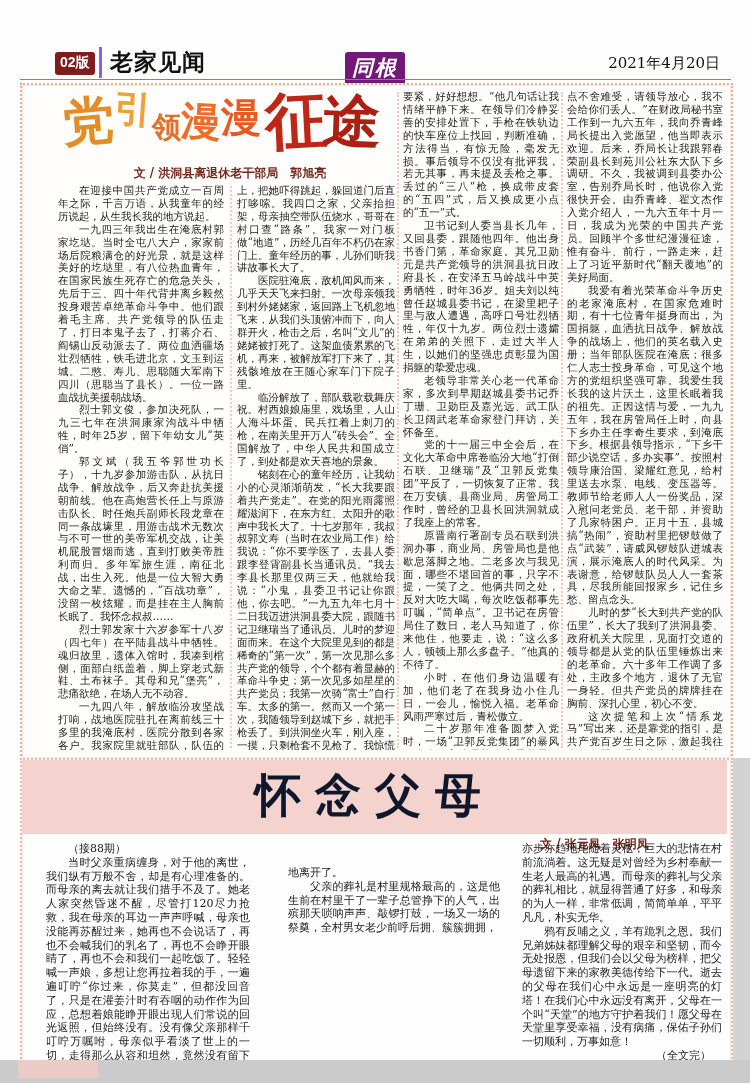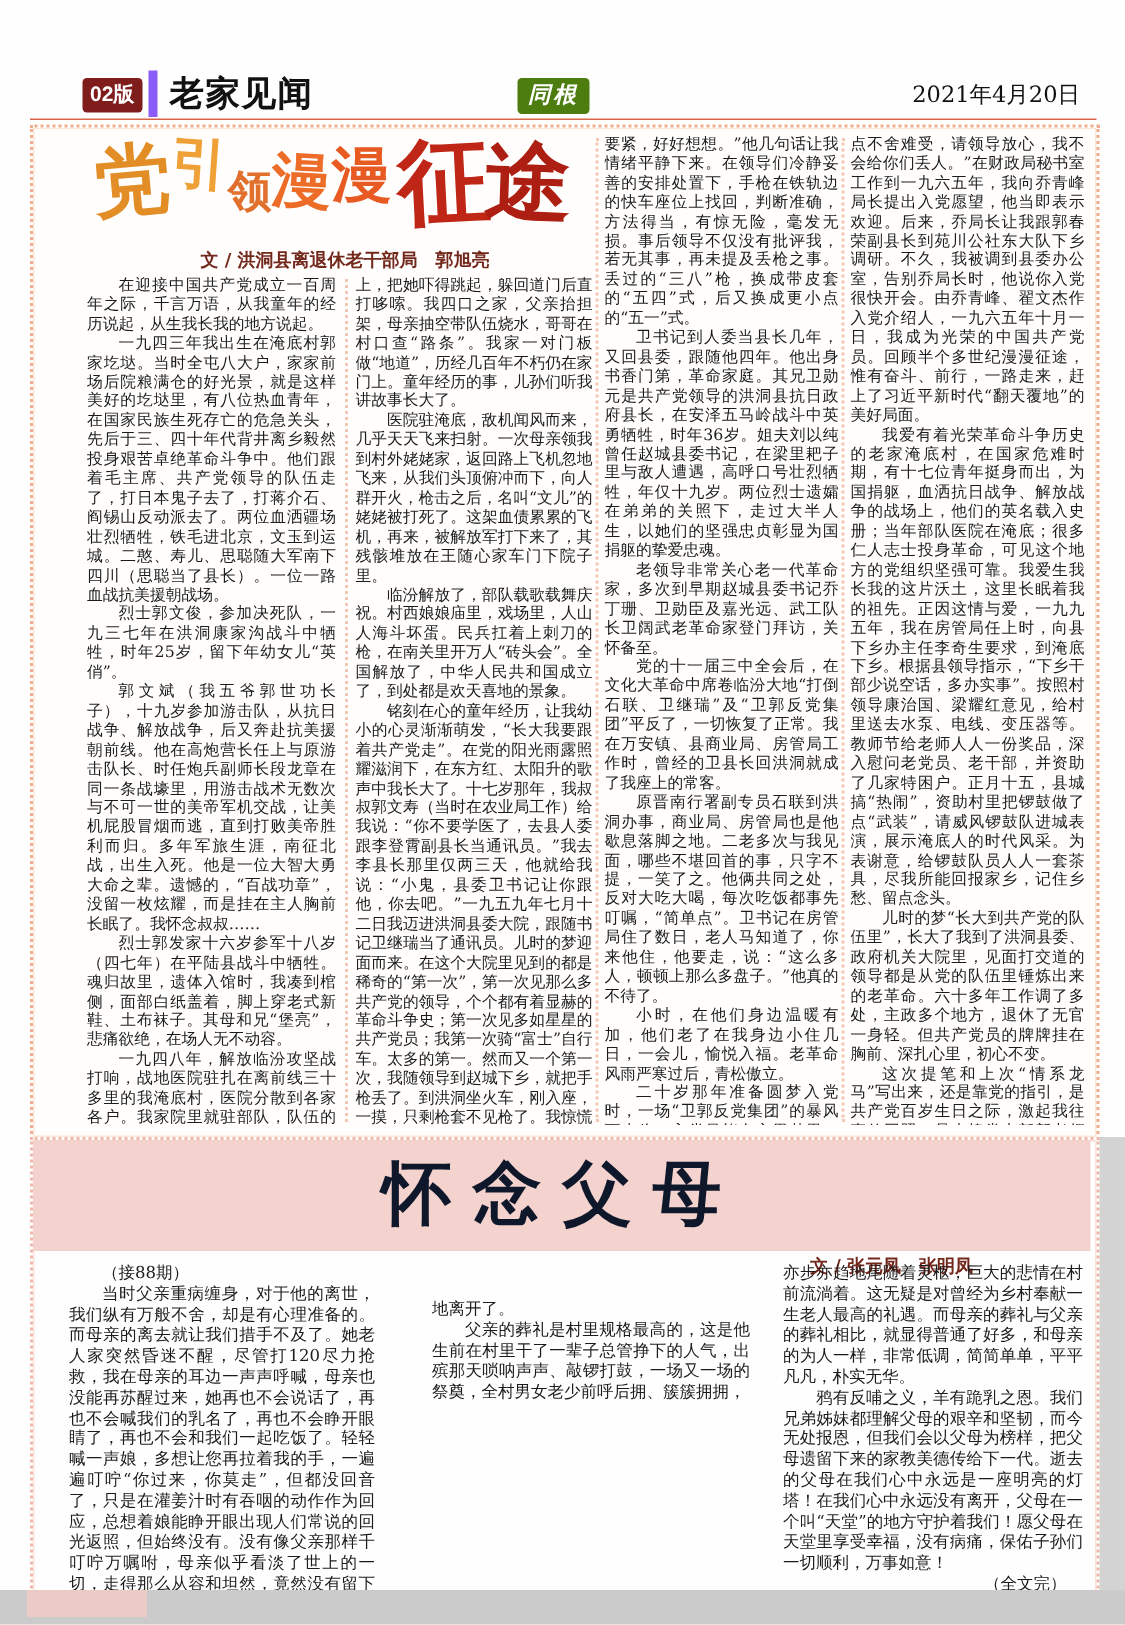--- a/index.html
+++ b/index.html
@@ -11,7 +11,7 @@
   .edition{position:absolute;left:0;top:2px;background:#7f1d1d;color:#fff;font-weight:bold;
     font-size:14px;padding:2px 5px 3px;border-radius:3px;font-family:"Liberation Sans",sans-serif;}
   .section{position:absolute;left:44px;top:-3px;font-size:23px;font-weight:bold;color:#111;
-    border-left:6px solid #8b5cf6;padding-left:8px;font-family:"Liberation Sans",sans-serif;letter-spacing:1px;}
+    border-left:3px solid #8b5cf6;padding-left:8px;font-family:"Liberation Sans",sans-serif;letter-spacing:1px;}
   .masthead{position:absolute;left:290px;top:2px;background:#4d7c0f;color:#fff;font-weight:bold;
     font-size:15px;padding:2px 7px 3px;border-radius:3px;font-style:italic;letter-spacing:2px;}
   .date{position:absolute;right:0;top:4px;font-size:15px;color:#111;}

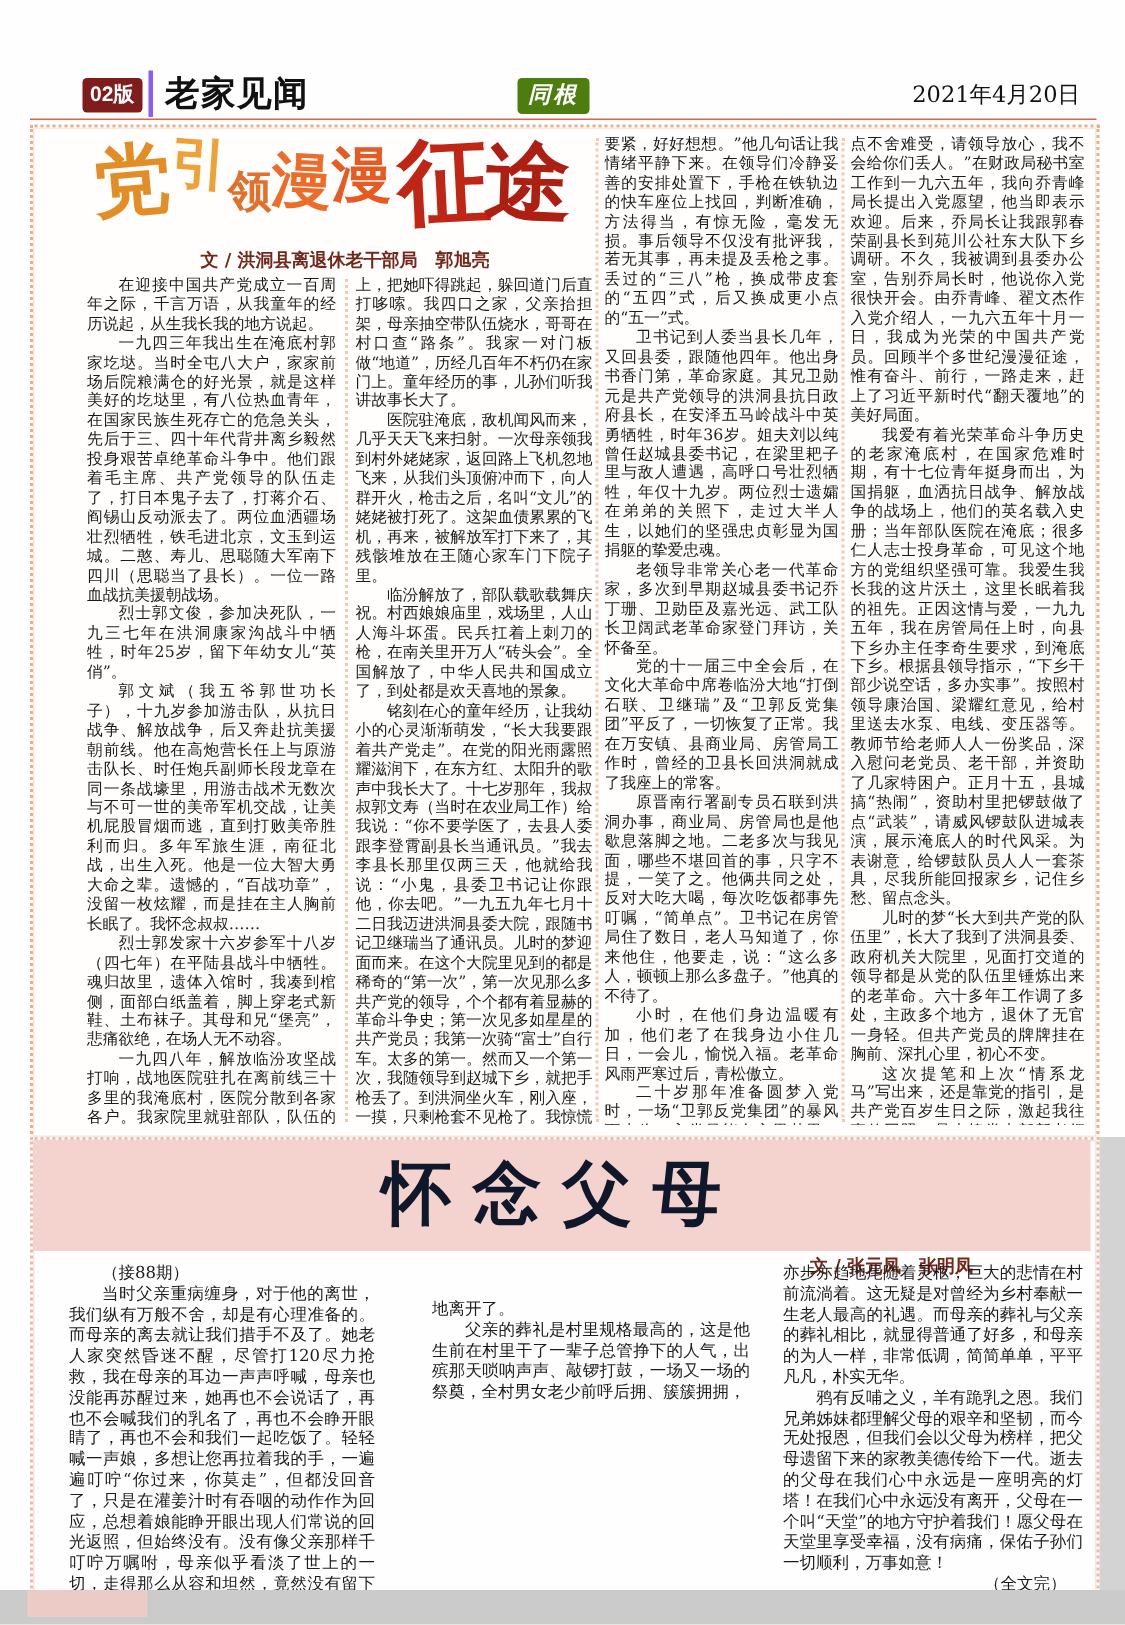--- a/index.html
+++ b/index.html
@@ -12,8 +12,8 @@
     font-size:14px;padding:2px 5px 3px;border-radius:3px;font-family:"Liberation Sans",sans-serif;}
   .section{position:absolute;left:44px;top:-3px;font-size:23px;font-weight:bold;color:#111;
     border-left:3px solid #8b5cf6;padding-left:8px;font-family:"Liberation Sans",sans-serif;letter-spacing:1px;}
-  .masthead{position:absolute;left:290px;top:2px;background:#4d7c0f;color:#fff;font-weight:bold;
-    font-size:15px;padding:2px 7px 3px;border-radius:3px;font-style:italic;letter-spacing:2px;}
+  .masthead{position:absolute;left:290px;top:2px;background:#701a75;color:#fff;font-weight:bold;
+    font-size:21px;padding:2px 7px 3px;border-radius:3px;font-style:italic;letter-spacing:2px;}
   .date{position:absolute;right:0;top:4px;font-size:15px;color:#111;}
   .hdr-rule{position:absolute;left:20px;right:19px;top:79px;border-top:1px solid #d8644a;}
 

